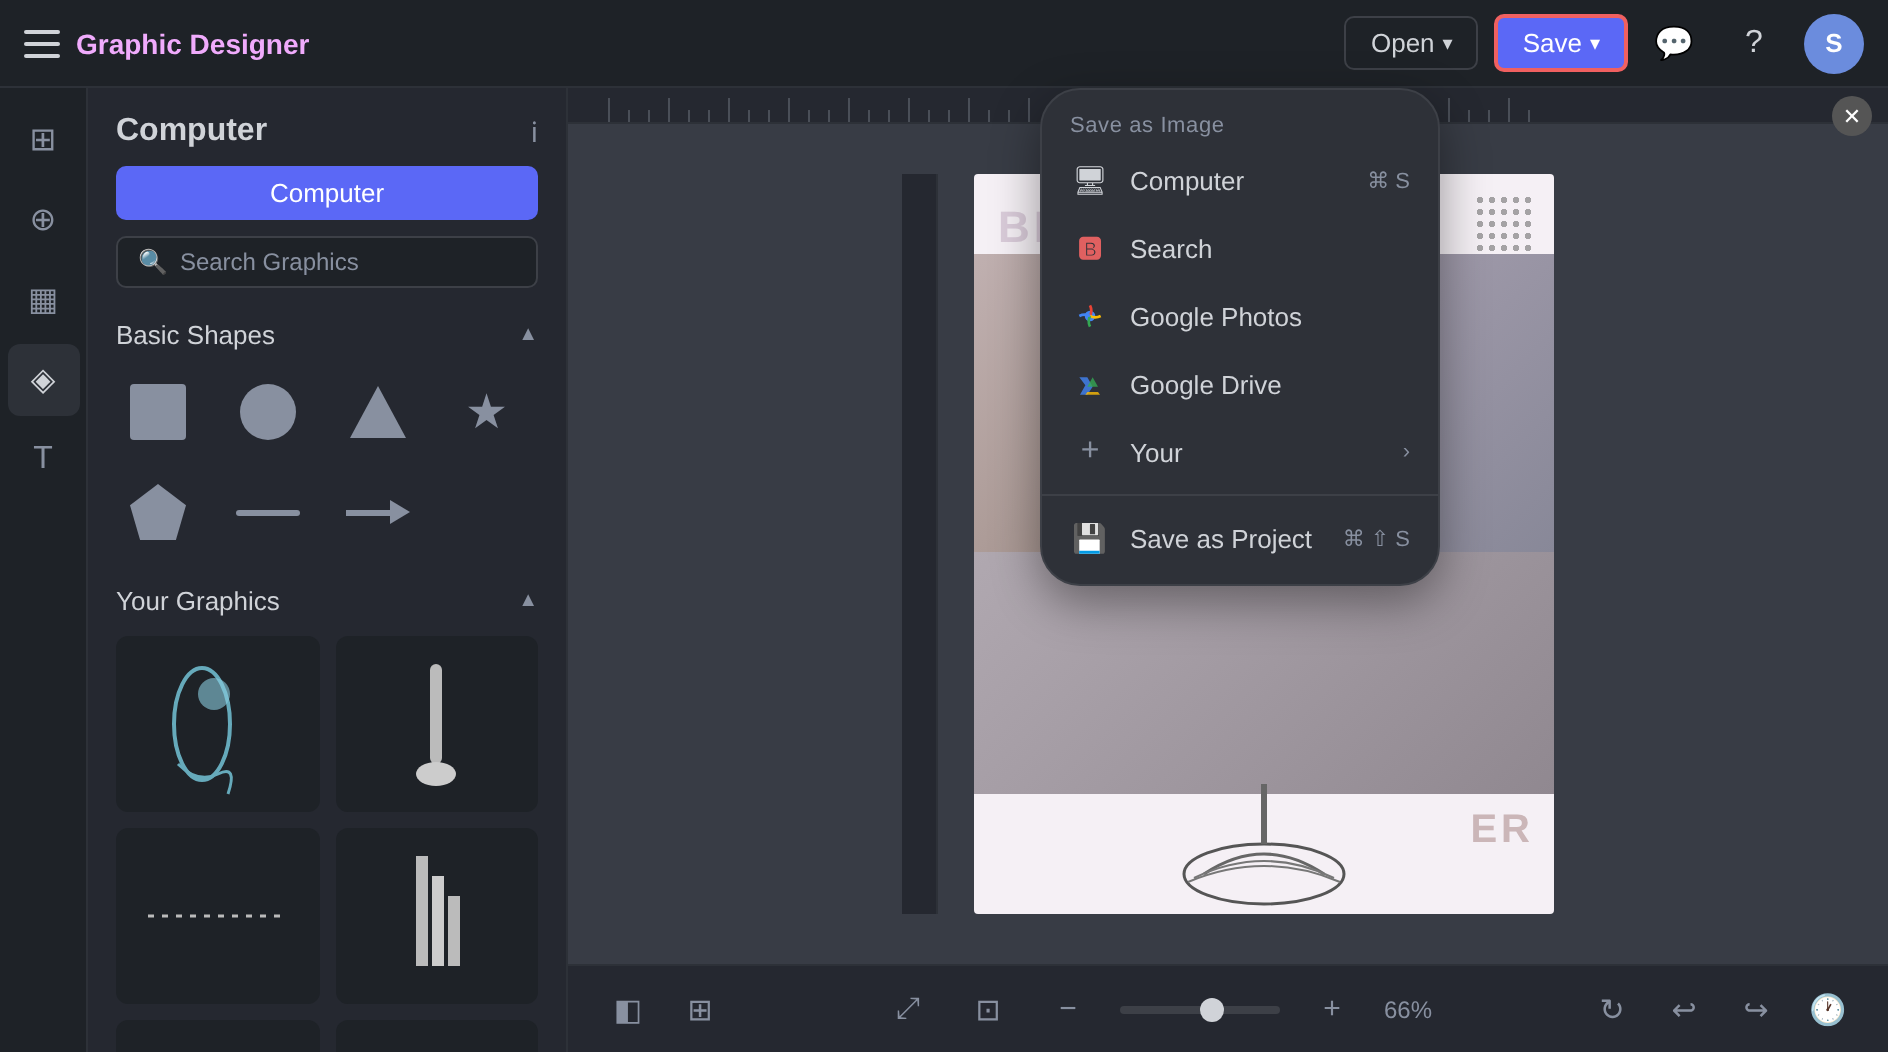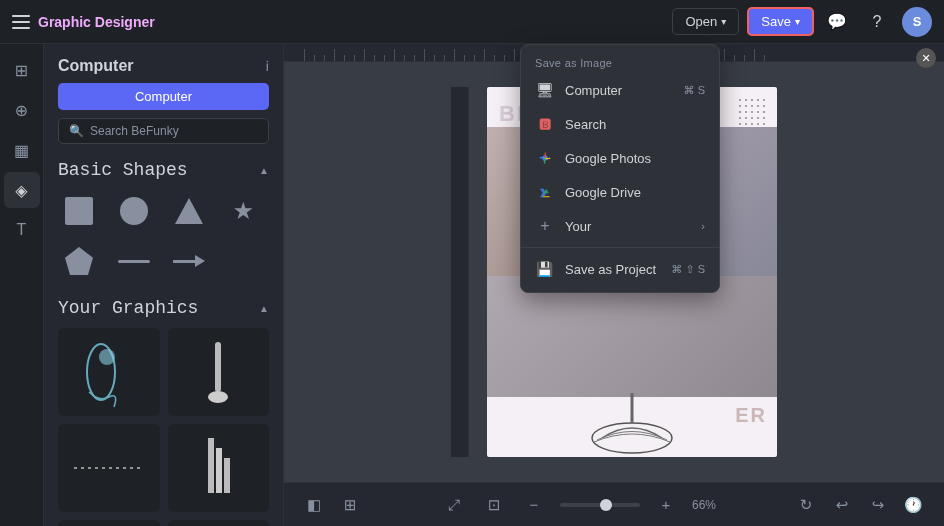--- a/index.html
+++ b/index.html
@@ -269,7 +269,7 @@
       width: 200px;
       background: #2e3138;
       border: 1px solid #3d4047;
-      border-radius: 8px;
+      border-radius: 20px;
       box-shadow: 0 8px 24px rgba(0,0,0,0.4);
       padding: 6px 0;
       z-index: 200;

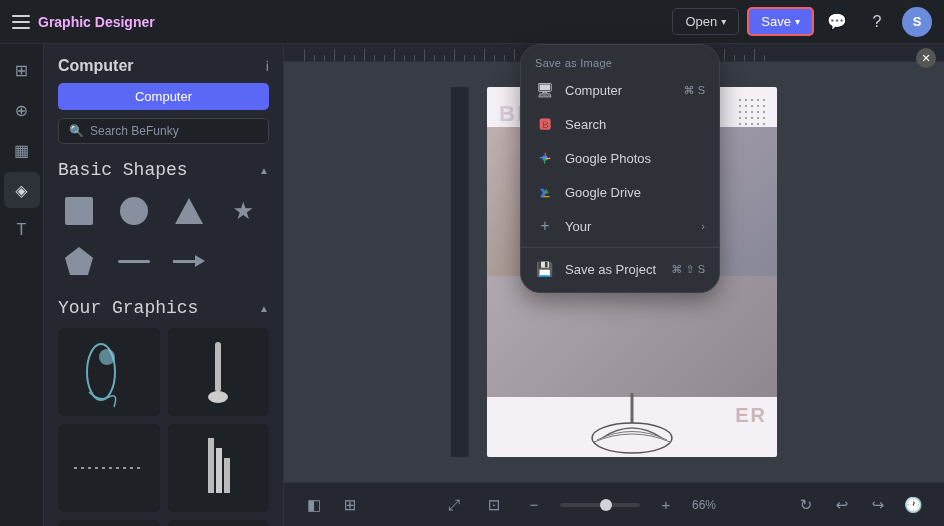--- a/index.html
+++ b/index.html
@@ -355,7 +355,7 @@
     <div class="search-row">
       <div class="search-box">
         <span>🔍</span>
-        <span>Search BeFunky</span>
+        <span>Search Graphics</span>
       </div>
     </div>
 

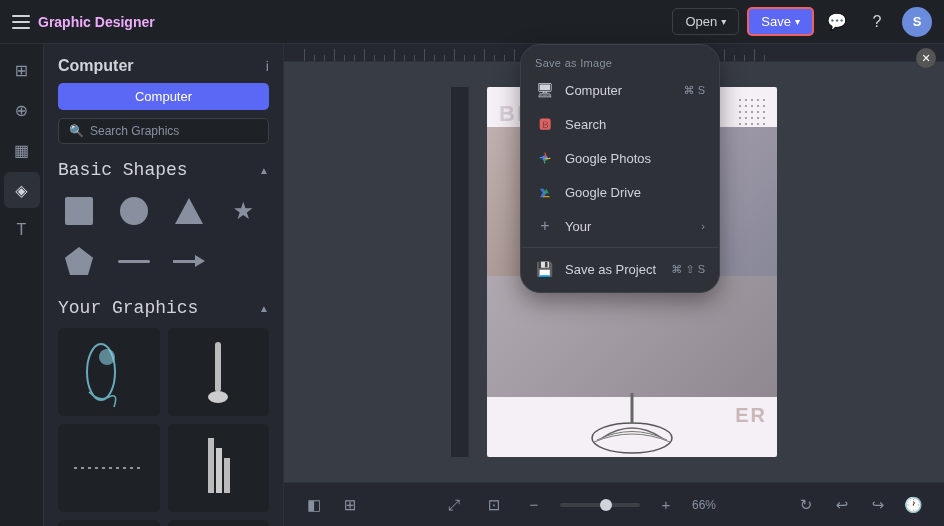--- a/index.html
+++ b/index.html
@@ -144,7 +144,7 @@
       padding: 6px 14px;
     }
     .section-title {
-      font-size: 18px; font-weight: 500; color: #d0d3d8; font-family: Liberation Mono, monospace;
+      font-size: 13px; font-weight: 500; color: #d0d3d8;
     }
     .collapse-icon {
       font-size: 10px; color: #8890a0; cursor: pointer;

